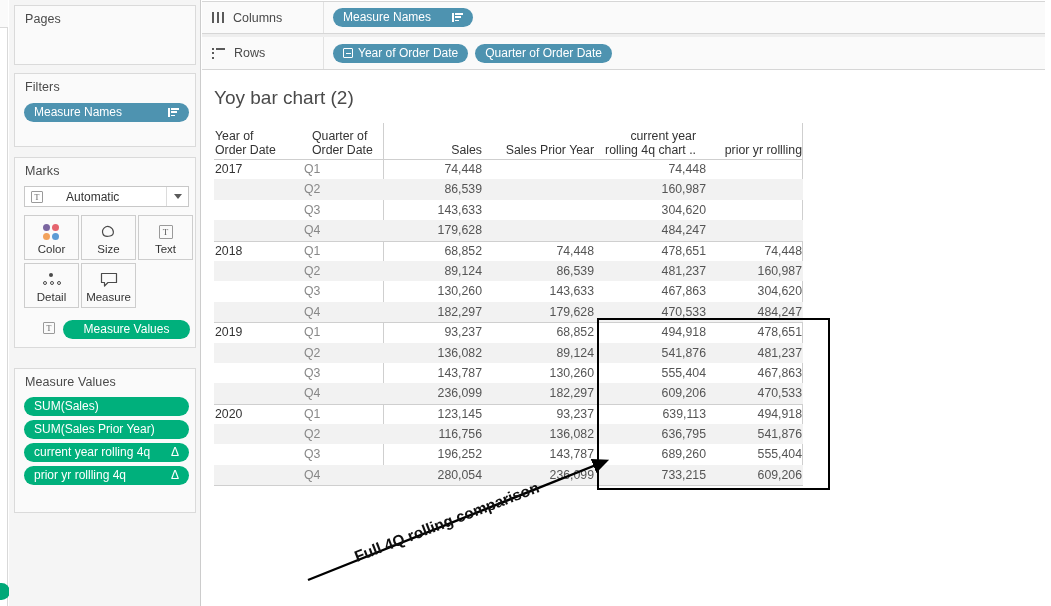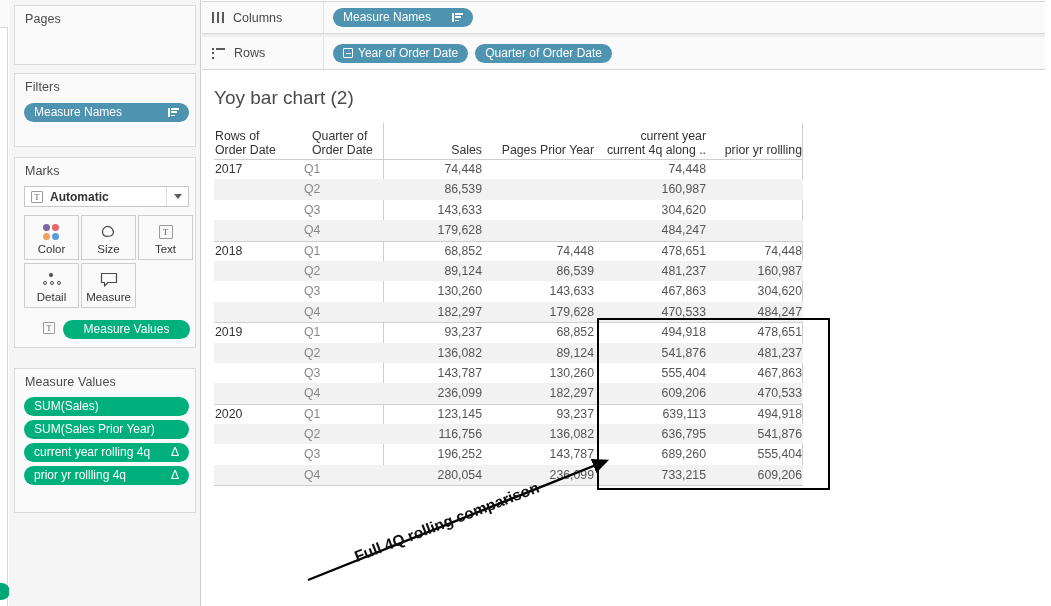--- a/index.html
+++ b/index.html
@@ -411,7 +411,7 @@
     <div class="tbl">
       <div class="tbl-head">
         <div class="th l" style="left:1px; width:80px;">
-          <div>Rows of</div>
+          <div>Year of</div>
           <div>Order Date</div>
         </div>
         <div class="th l" style="left:98px; width:80px;">

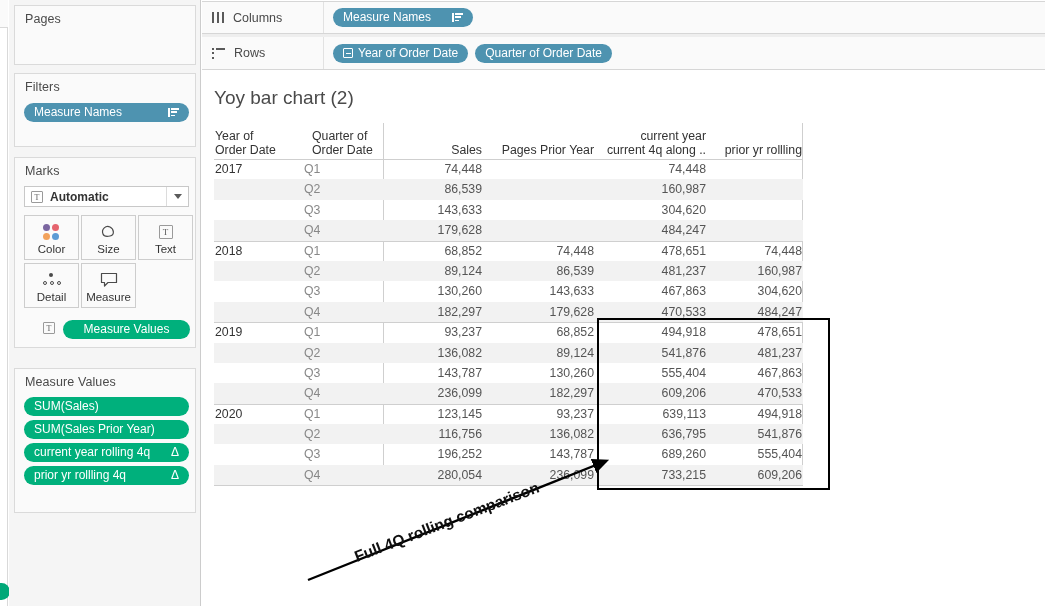--- a/index.html
+++ b/index.html
@@ -426,7 +426,7 @@
           <div>&nbsp;</div>
           <div>Pages Prior Year</div>
         </div>
-        <div class="th r" style="left:382px; width:110px;">
+        <div class="th r" style="left:372px; width:110px;">
           <div>current year</div>
           <div>current 4q along ..</div>
         </div>

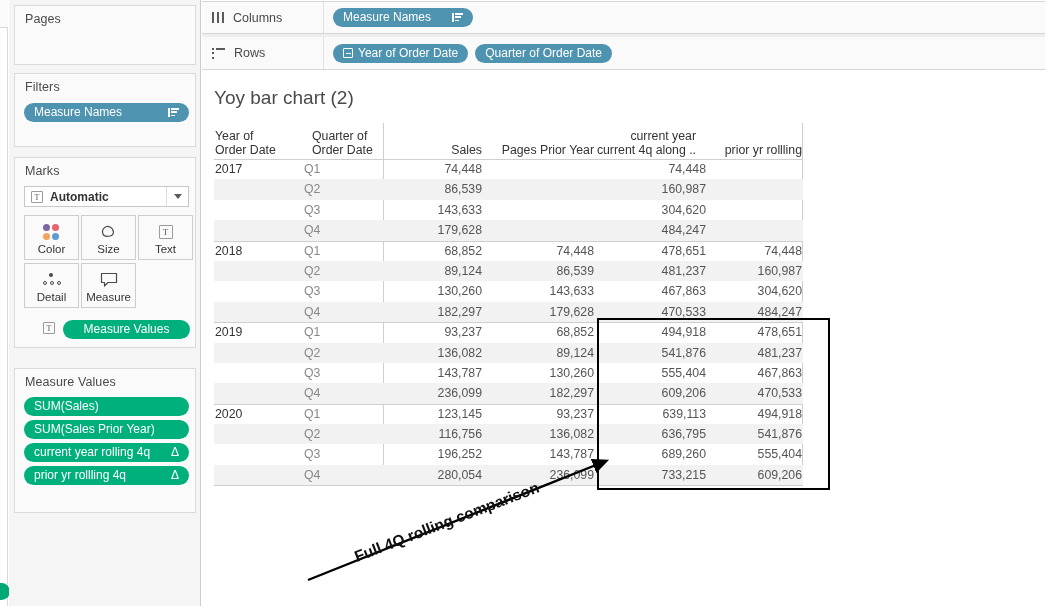--- a/index.html
+++ b/index.html
@@ -424,7 +424,7 @@
         </div>
         <div class="th r" style="left:272px; width:108px;">
           <div>&nbsp;</div>
-          <div>Pages Prior Year</div>
+          <div>Sales Prior Year</div>
         </div>
         <div class="th r" style="left:372px; width:110px;">
           <div>current year</div>

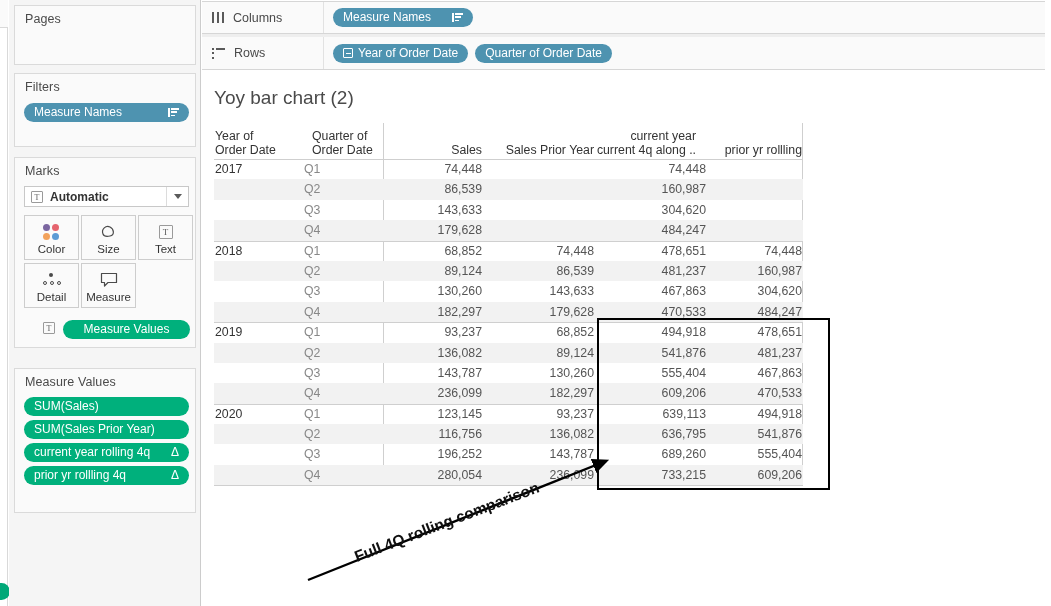--- a/index.html
+++ b/index.html
@@ -428,7 +428,7 @@
         </div>
         <div class="th r" style="left:372px; width:110px;">
           <div>current year</div>
-          <div>current 4q along ..</div>
+          <div>rolling 4q chart ..</div>
         </div>
         <div class="th r" style="left:494px; width:94px;">
           <div>prior yr rollling</div>

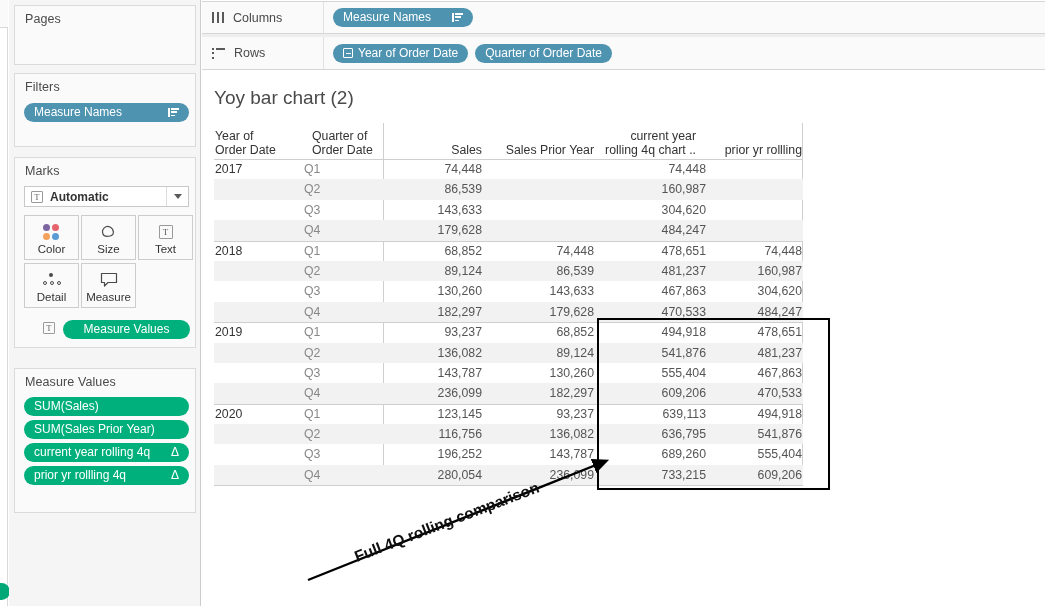--- a/index.html
+++ b/index.html
@@ -92,7 +92,7 @@
     font-size: 12px; color: #333333;
   }
   .mark-select .tglyph { margin-left: 6px; }
-  .mark-select .ms-label { margin-left: 7px; font-weight: bold; }
+  .mark-select .ms-label { margin-left: 23px; }
   .mark-select .caret {
     margin-left: auto; width: 22px; height: 19px; border-left: 1px solid #dcdcdc;
     display: flex; align-items: center; justify-content: center;

